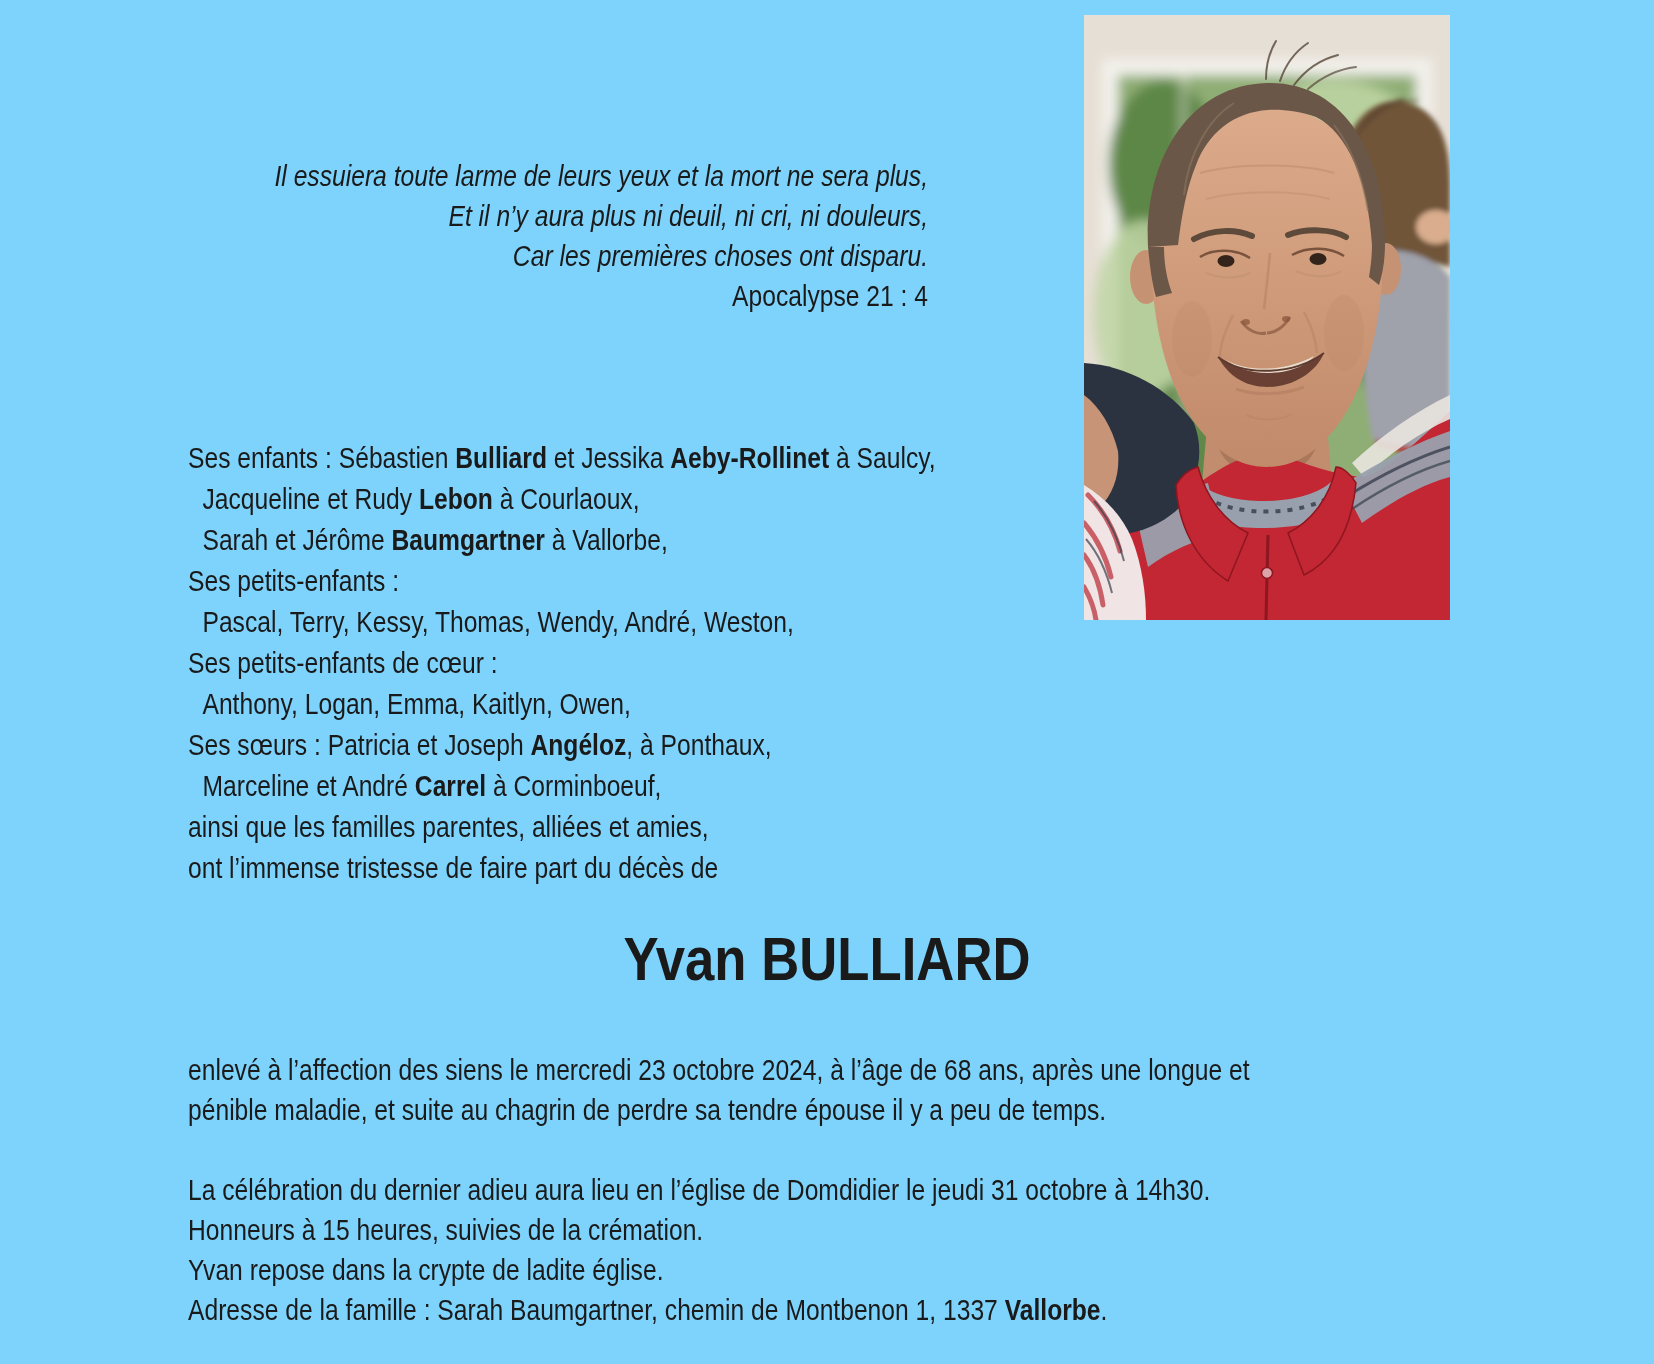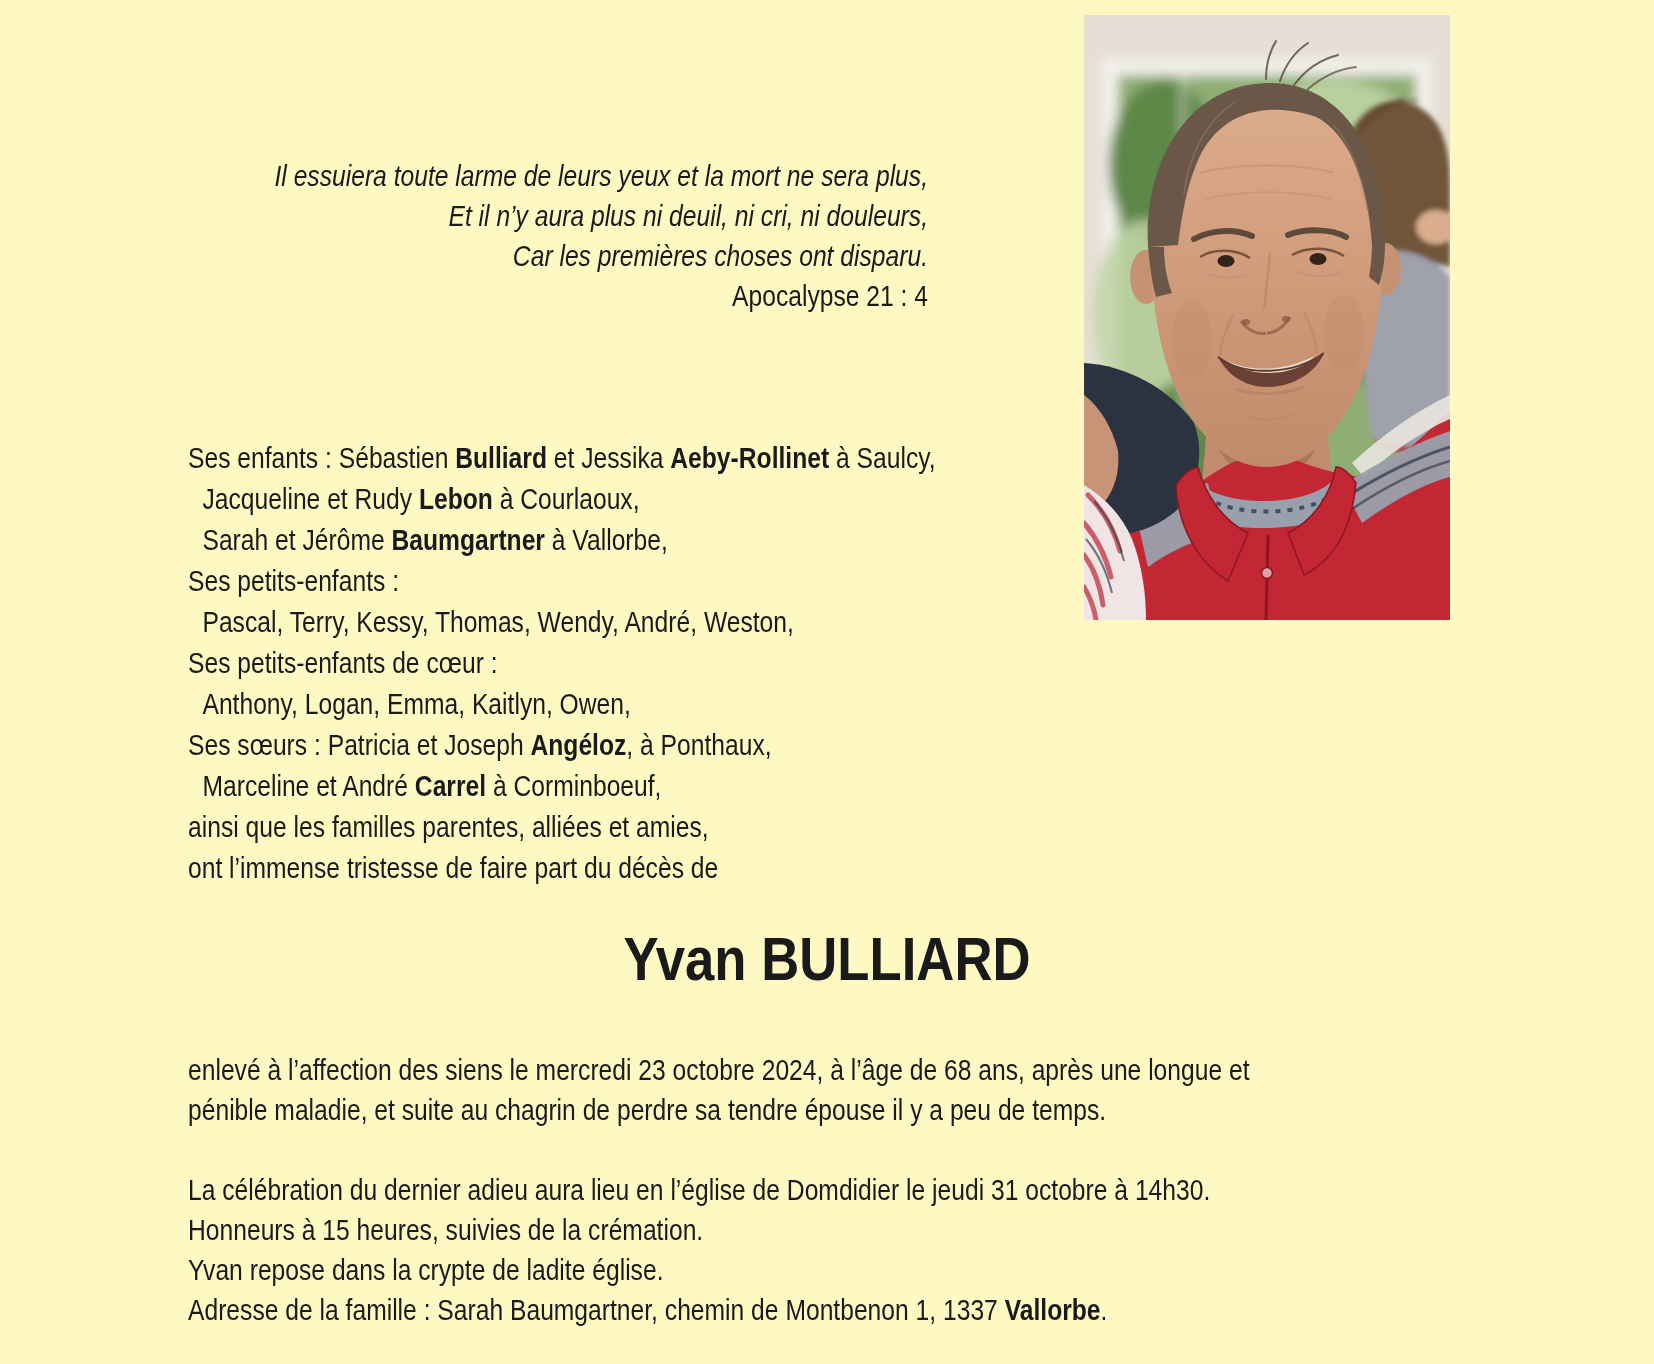--- a/index.html
+++ b/index.html
@@ -7,7 +7,7 @@
     width:1654px;height:1364px;background:#ffffff;position:relative;overflow:hidden;
     font-family:"Liberation Sans", sans-serif;color:#1a1a1a;
   }
-  .page{position:absolute;inset:0;background:#fef9c3;}
+  .page{position:absolute;inset:0;background:#7dd3fc;}
 
   .quote{
     position:absolute;top:156px;right:726px;width:940px;

